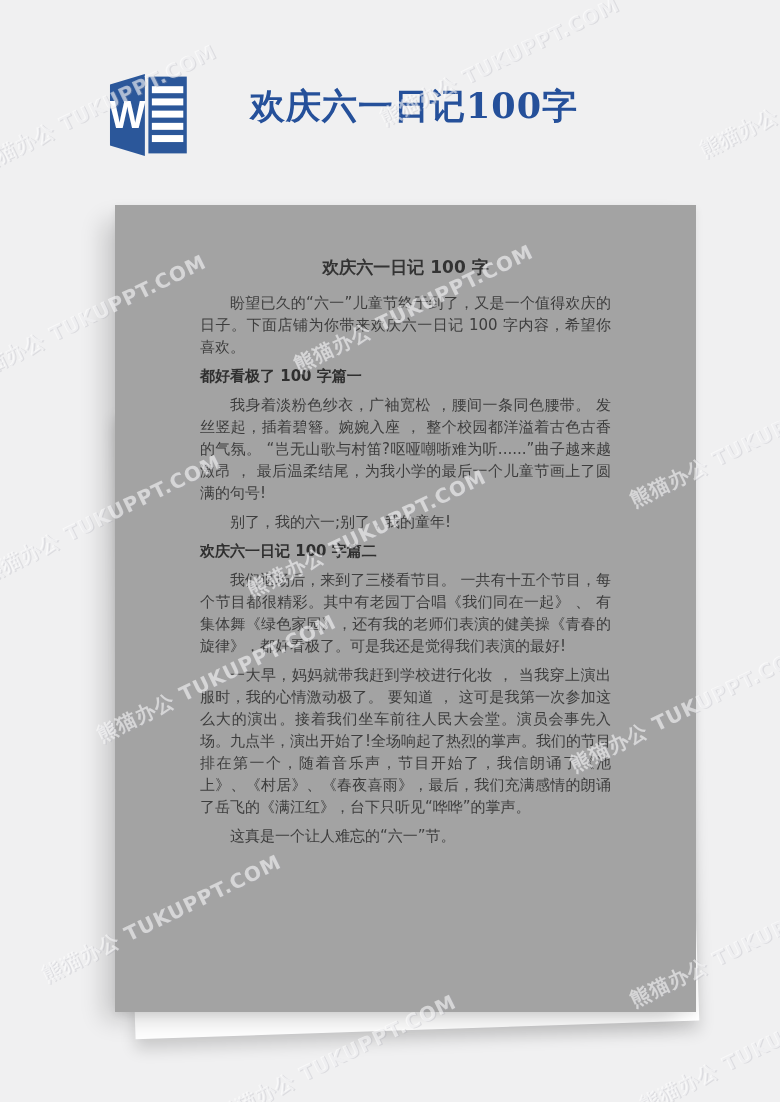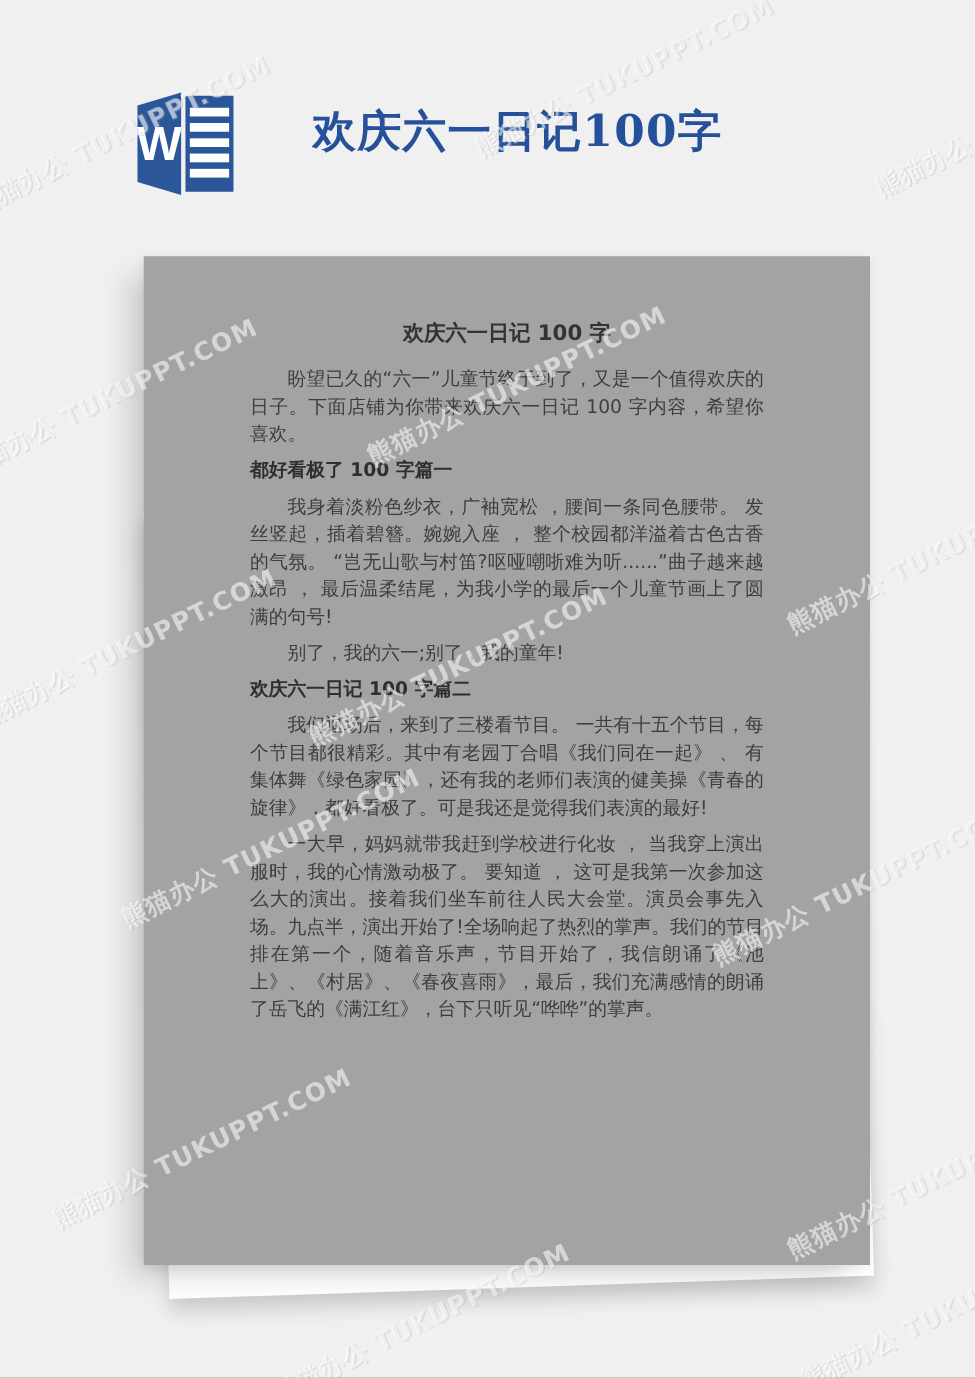--- a/index.html
+++ b/index.html
@@ -88,6 +88,7 @@
     <p class="heading">欢庆六一日记 100 字篇二</p>
     <p class="body">我们退场后，来到了三楼看节目。 一共有十五个节目，每个节目都很精彩。其中有老园丁合唱《我们同在一起》 、 有集体舞《绿色家园》，还有我的老师们表演的健美操《青春的旋律》，都好看极了。可是我还是觉得我们表演的最好!</p>
     <p class="body">一大早，妈妈就带我赶到学校进行化妆 ， 当我穿上演出服时，我的心情激动极了。 要知道 ， 这可是我第一次参加这么大的演出。接着我们坐车前往人民大会堂。演员会事先入场。九点半，演出开始了!全场响起了热烈的掌声。我们的节目排在第一个，随着音乐声，节目开始了，我信朗诵了《池上》、《村居》、《春夜喜雨》，最后，我们充满感情的朗诵了岳飞的《满江红》，台下只听见“哗哗”的掌声。</p>
+    <p class="body">这真是一个让人难忘的“六一”节。</p>
   </div>
 </div>
 

